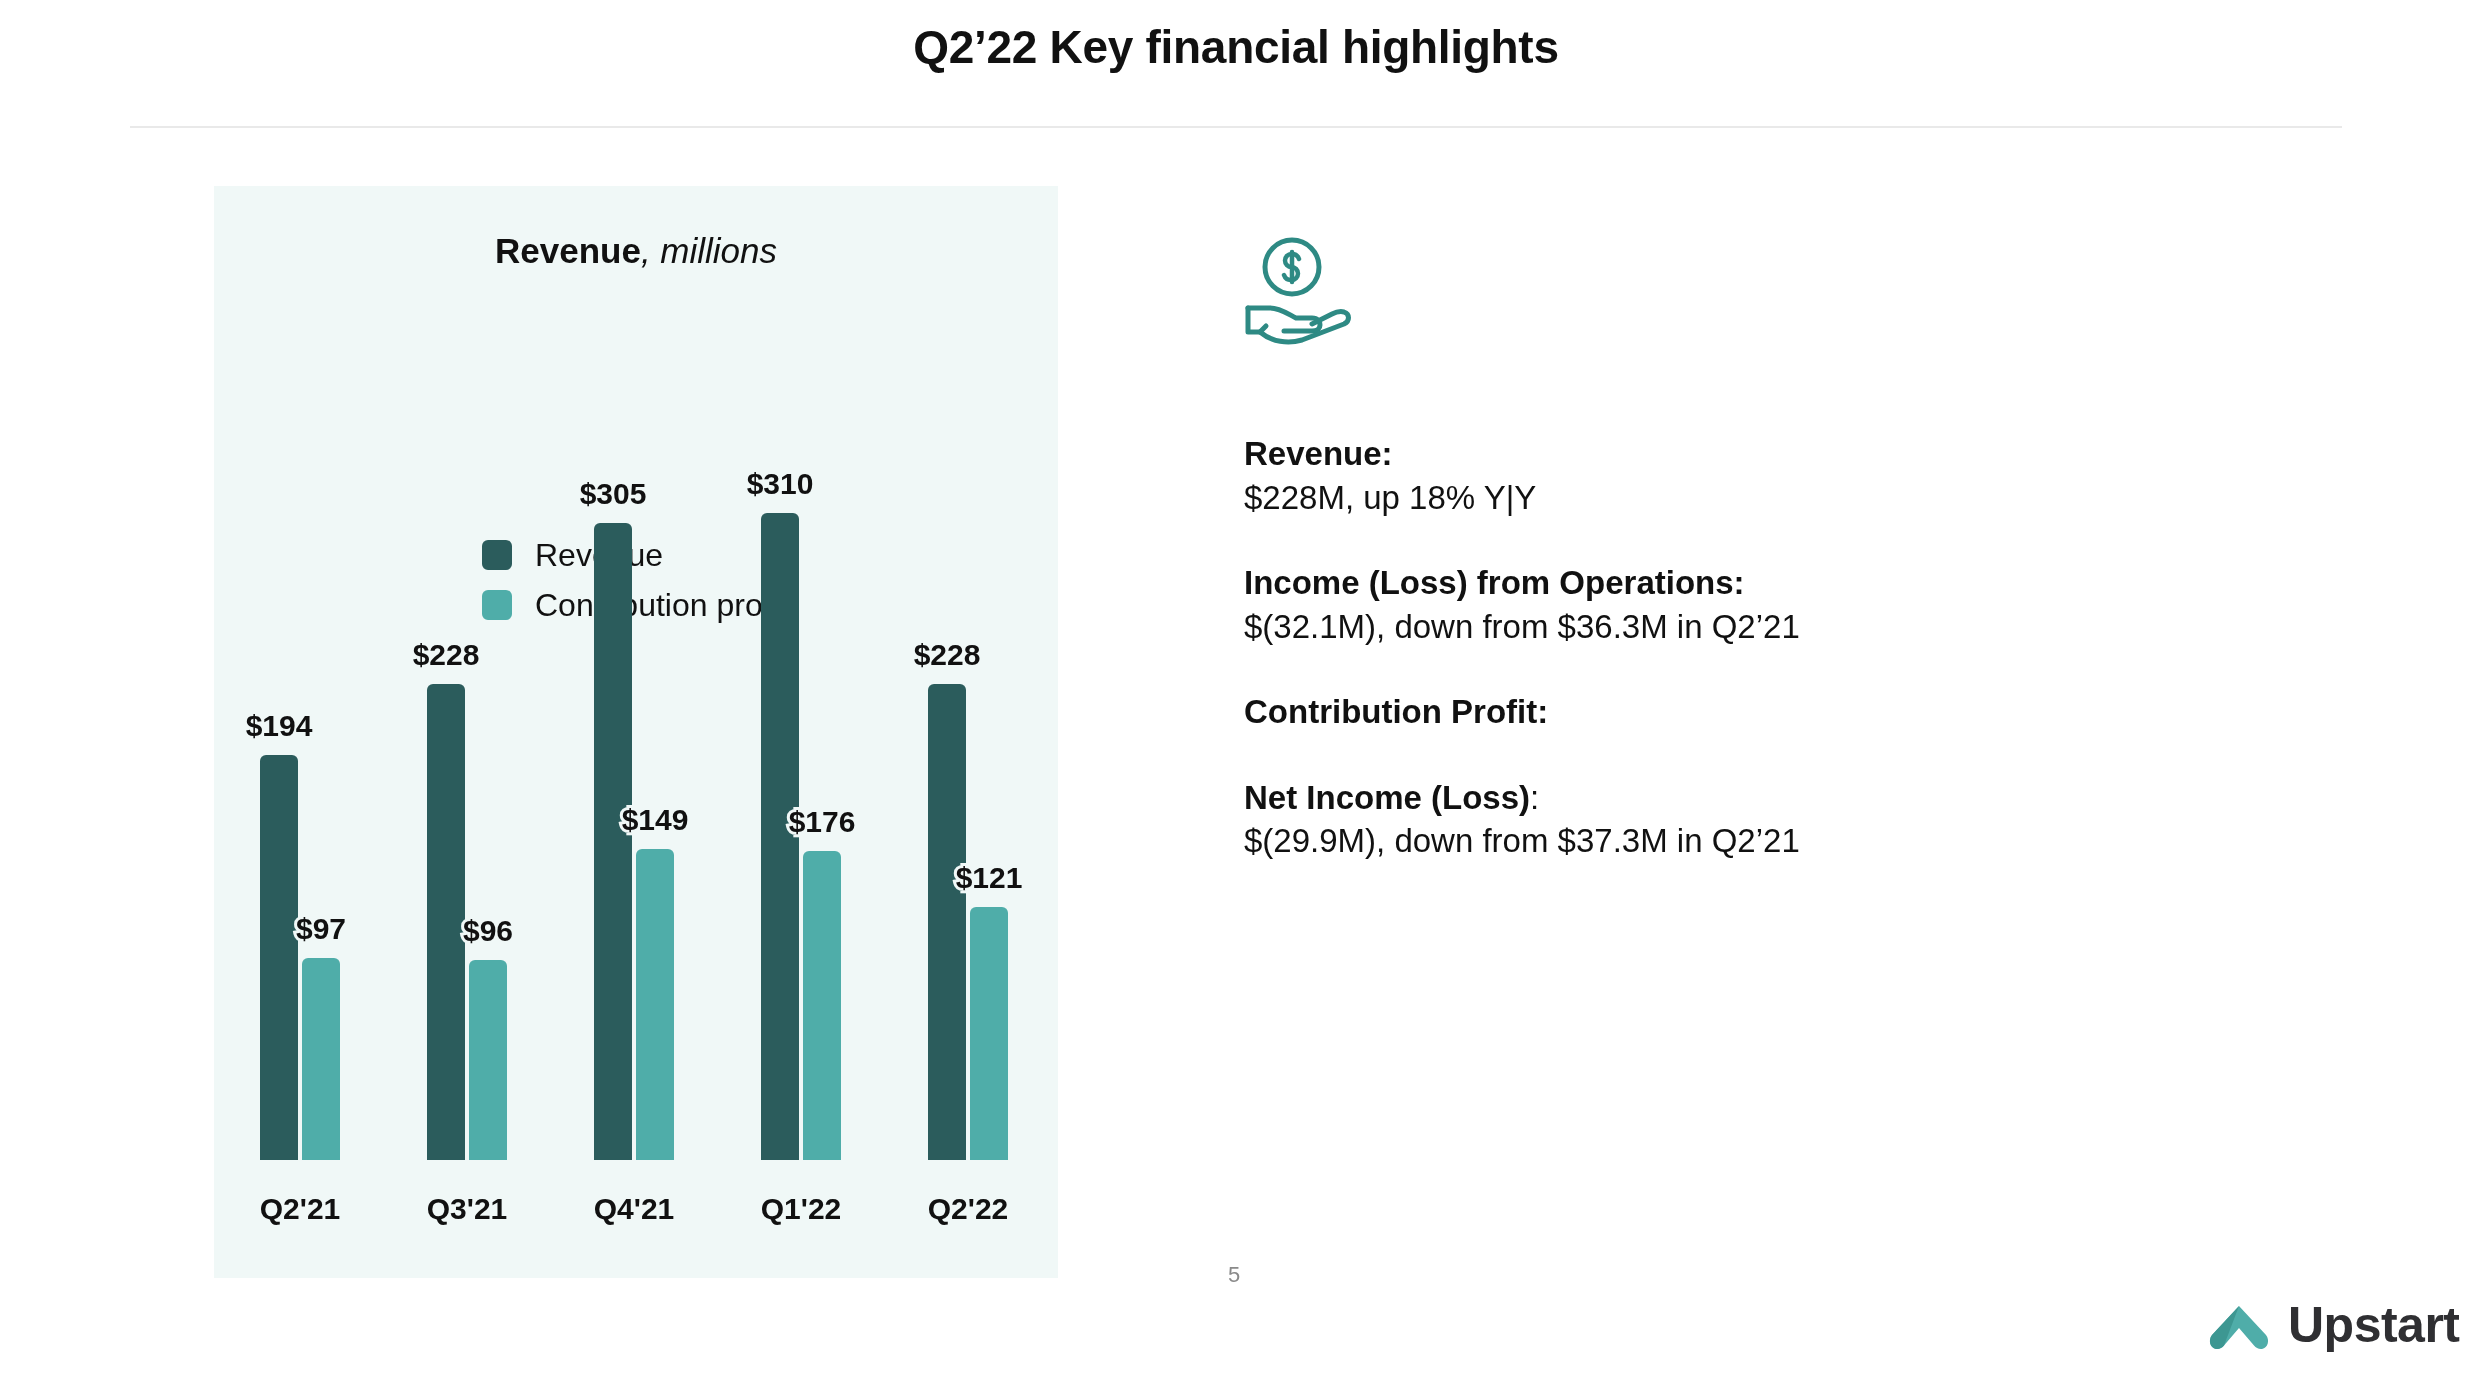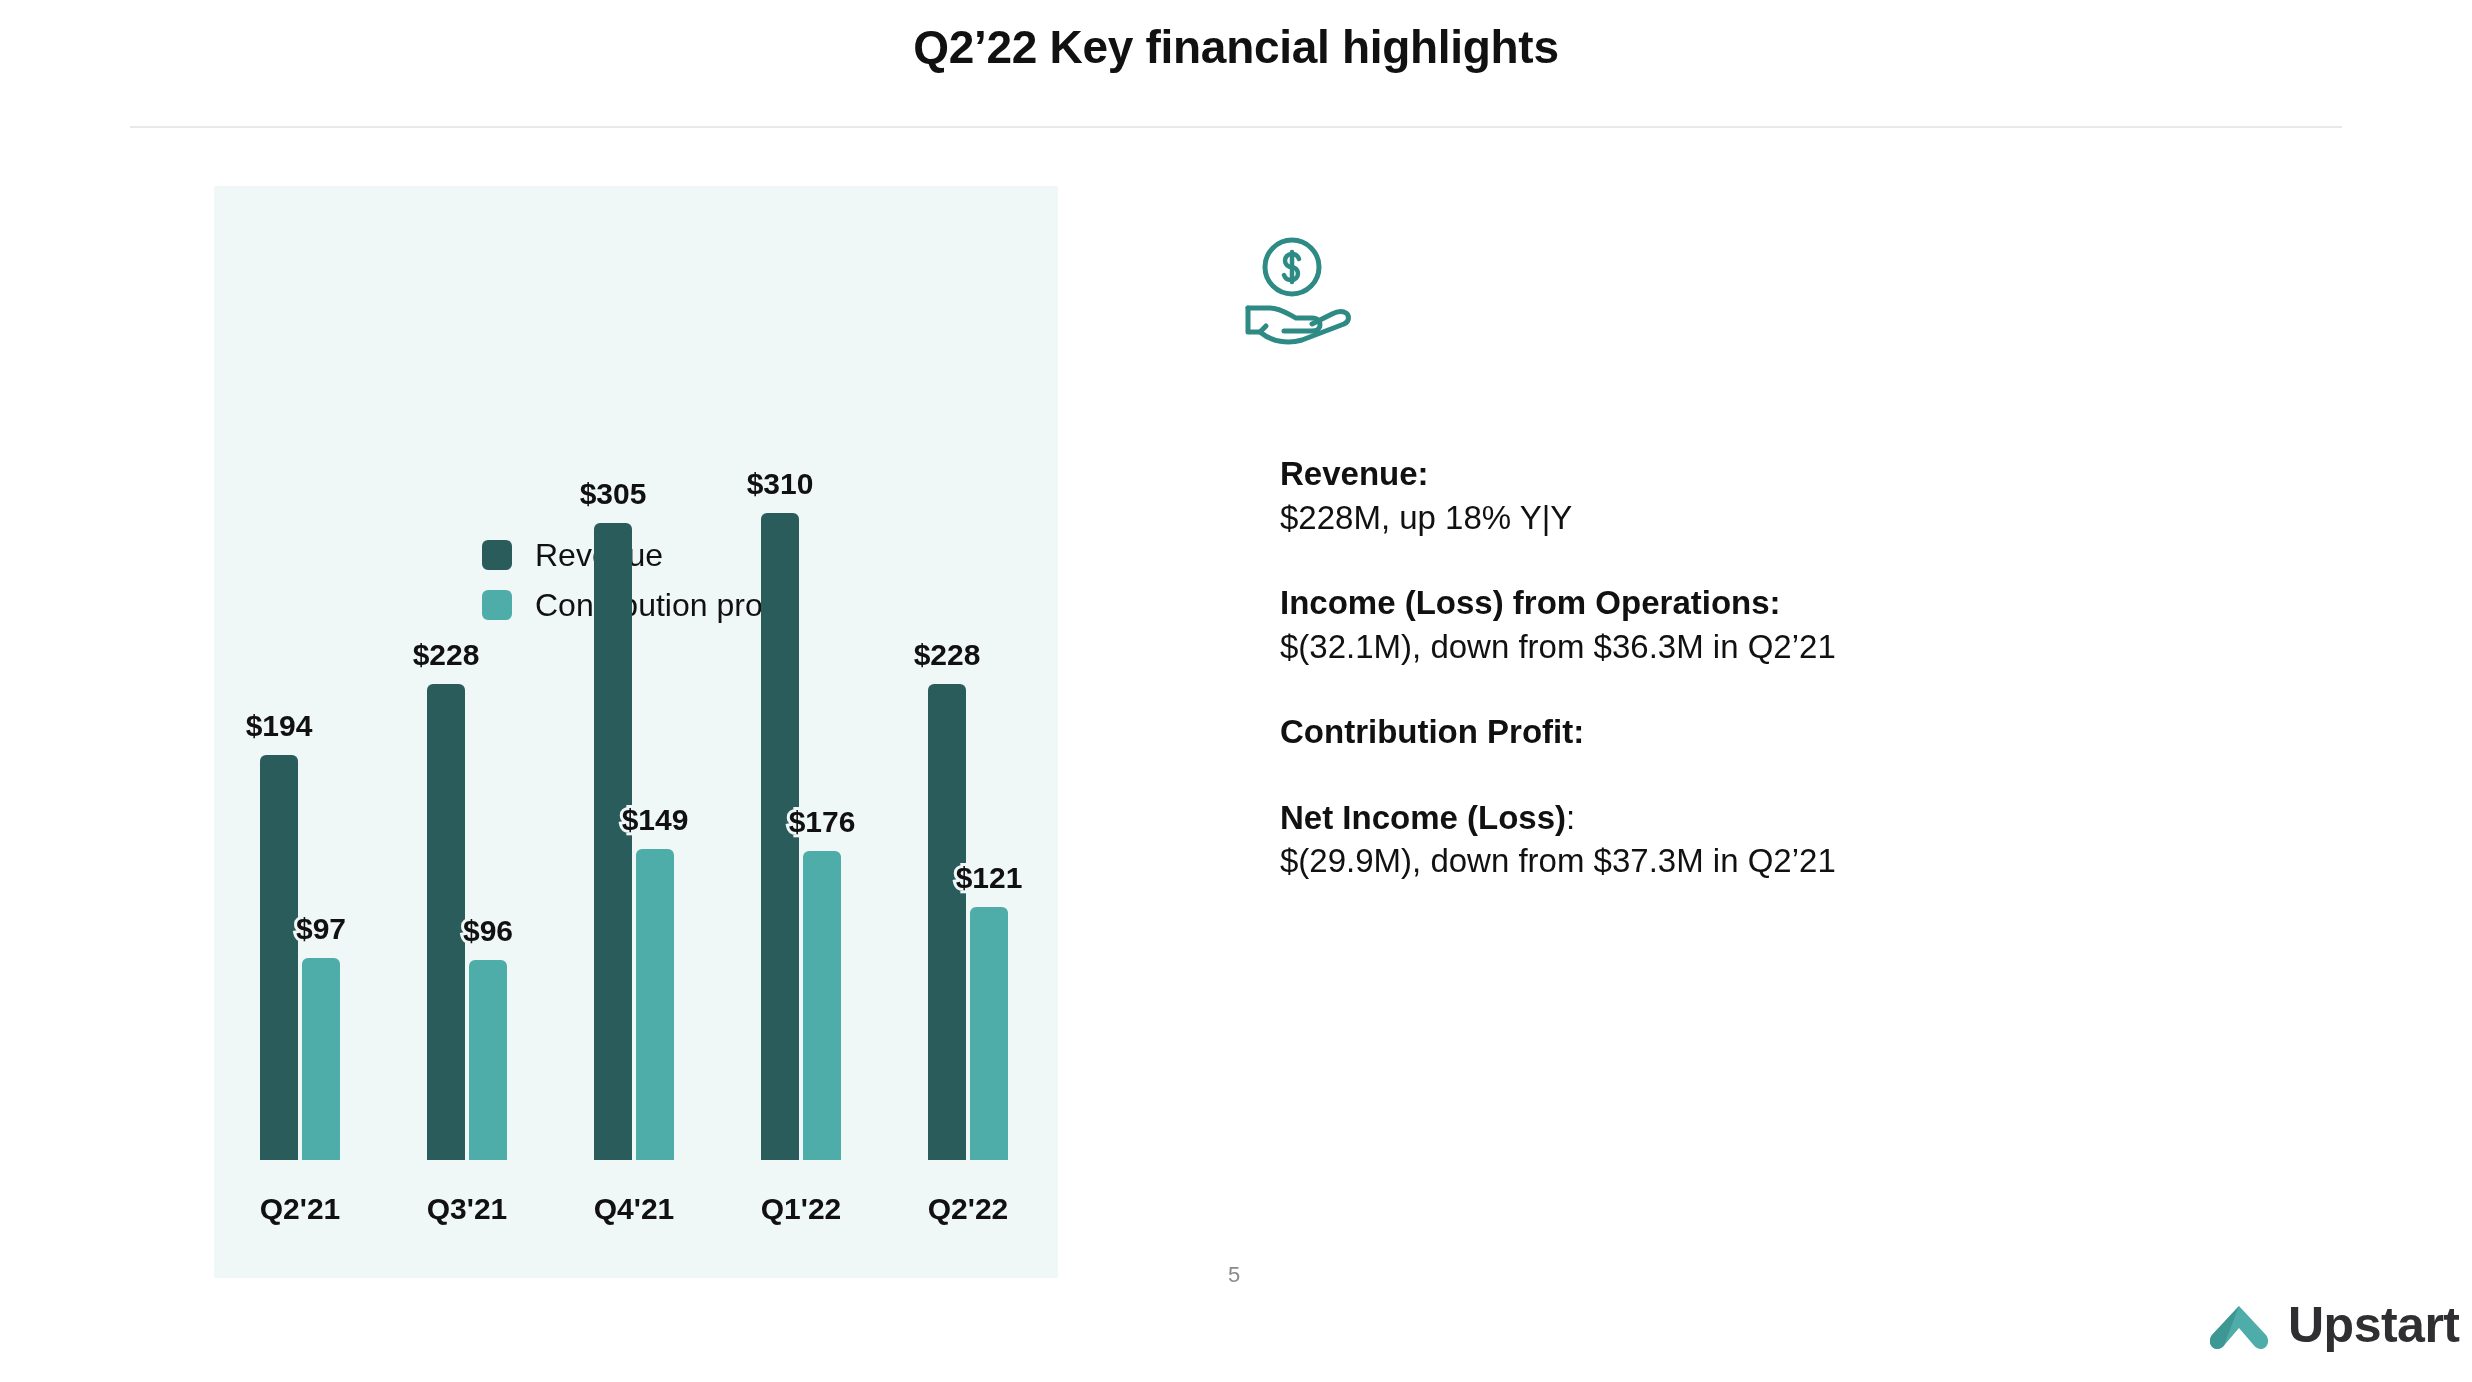--- a/index.html
+++ b/index.html
@@ -199,6 +199,9 @@
 
   <div class="chart-panel">
 
+    <div class="chart-title">
+      <span class="ct-bold">Revenue</span><span class="ct-italic">, millions</span>
+    </div>
 
     <div class="legend">
       <div class="legend-row">

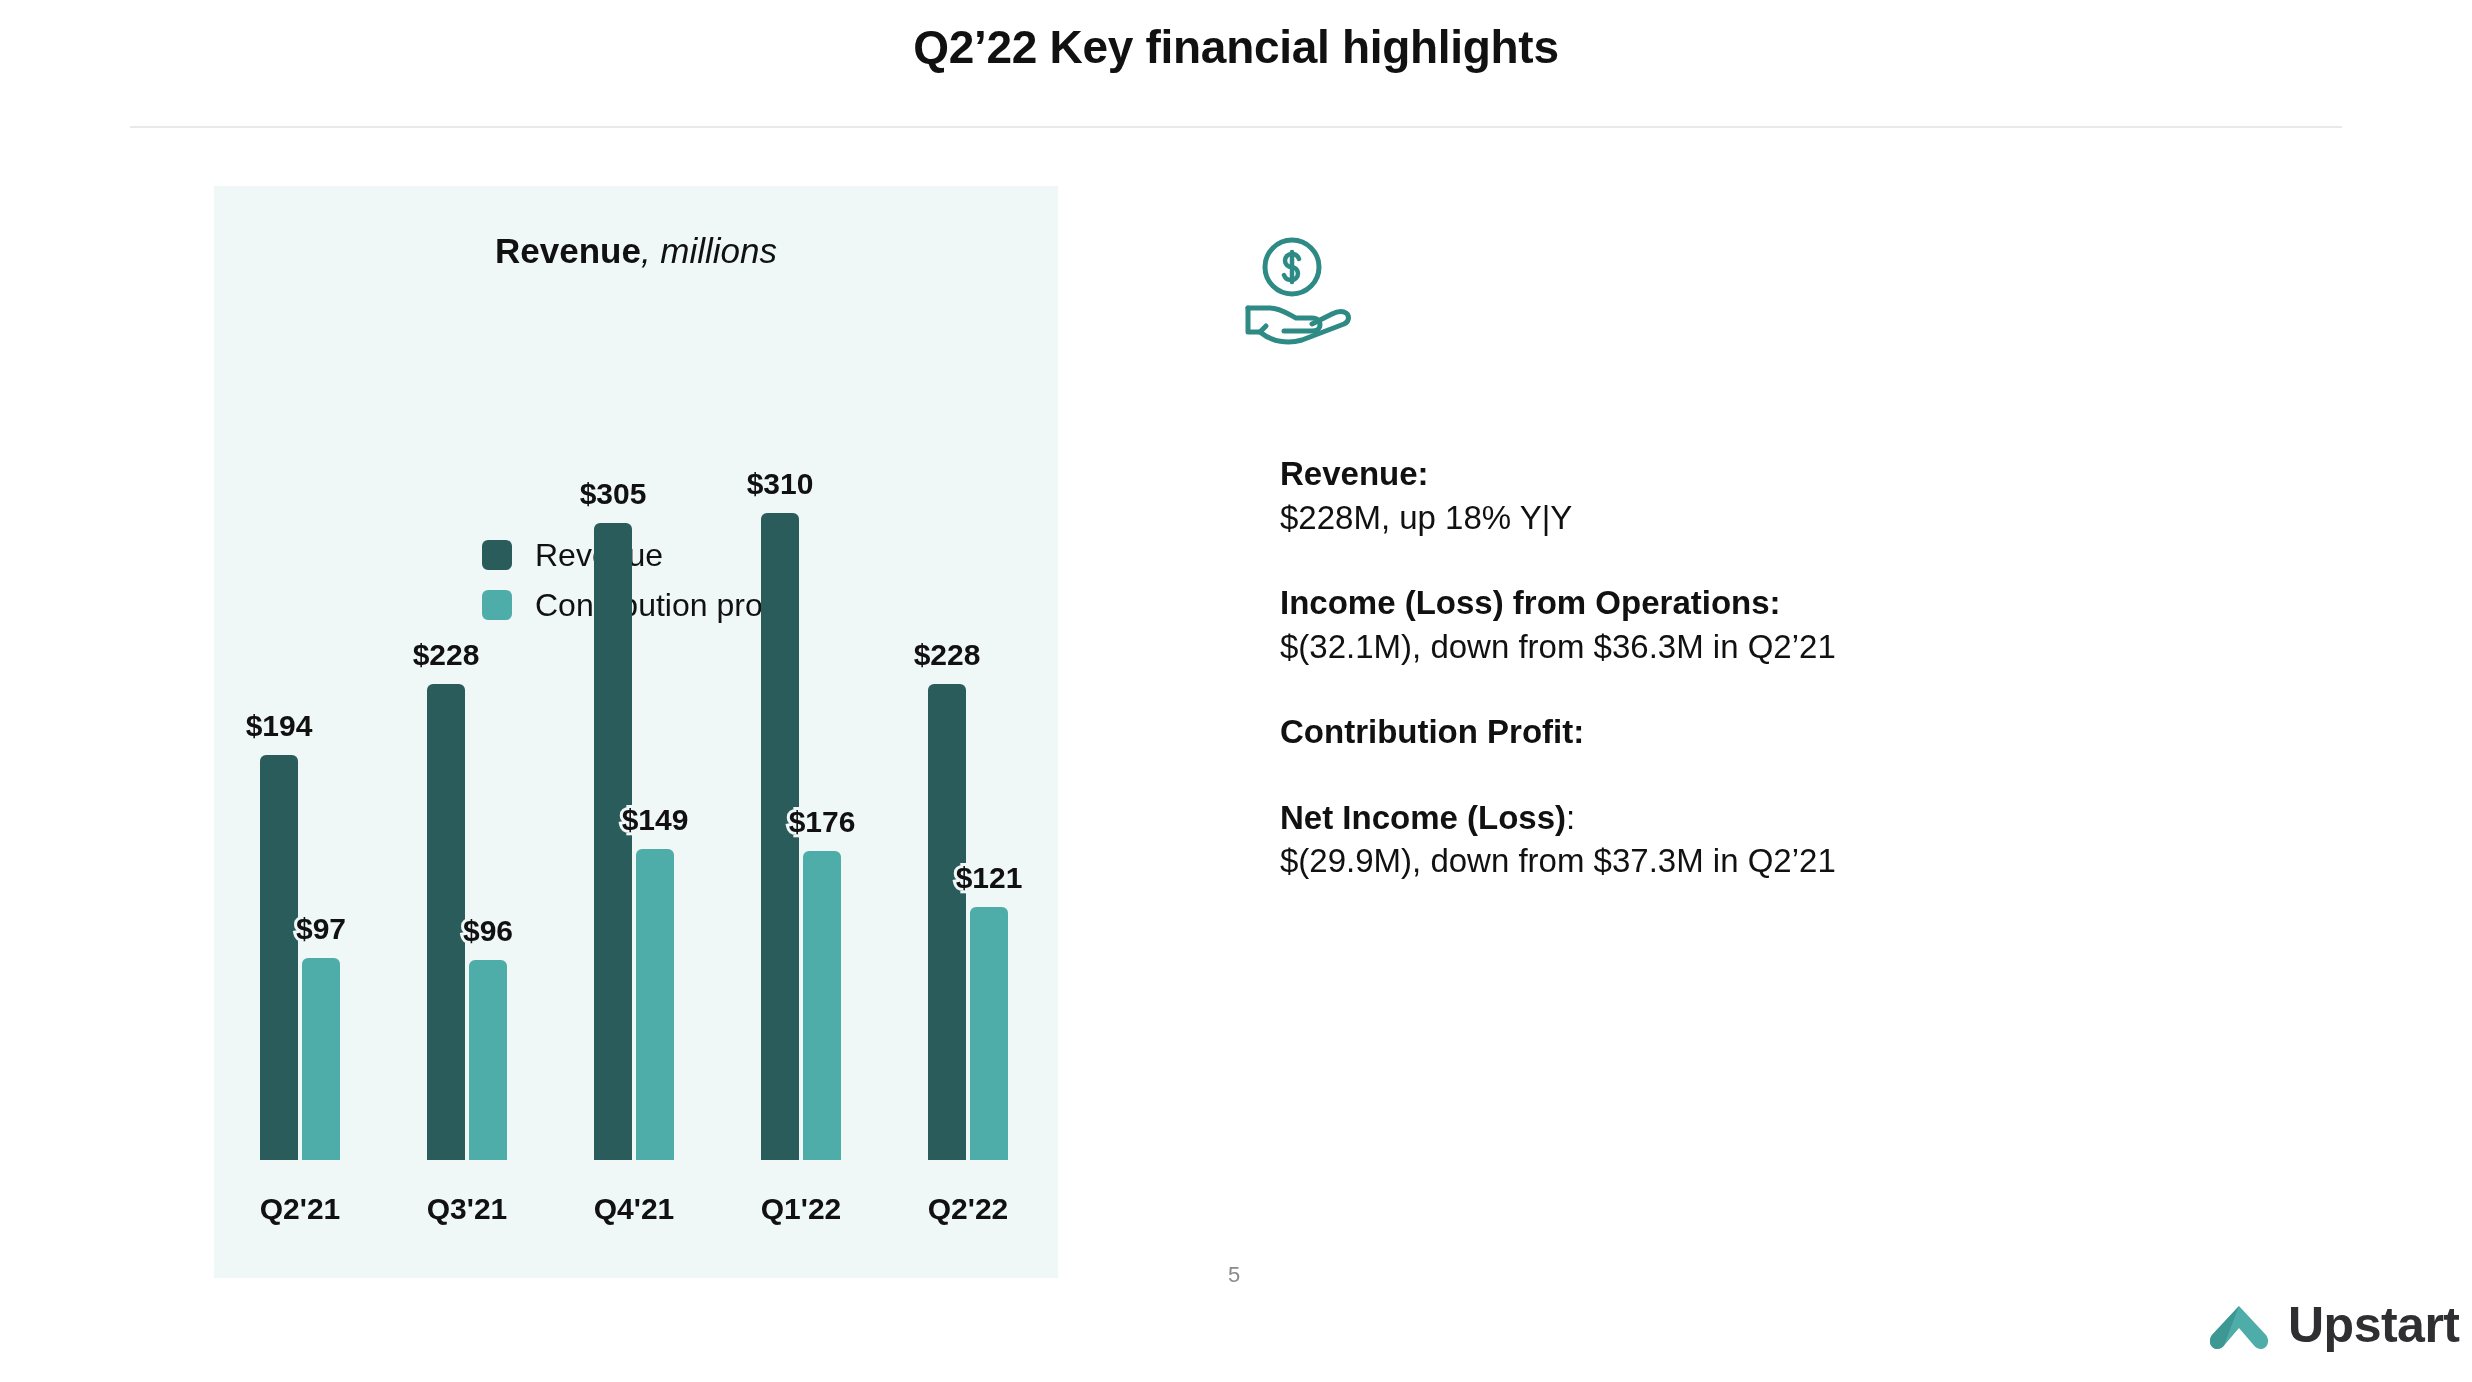--- a/index.html
+++ b/index.html
@@ -134,9 +134,8 @@
   .bullets {
     position: absolute;
     left: 1244px;
-    top: 452px;
+    top: 432px;
     width: 1150px;
-    margin-left: 36px;
   }
 
   .bullet { margin-bottom: 42px; }

